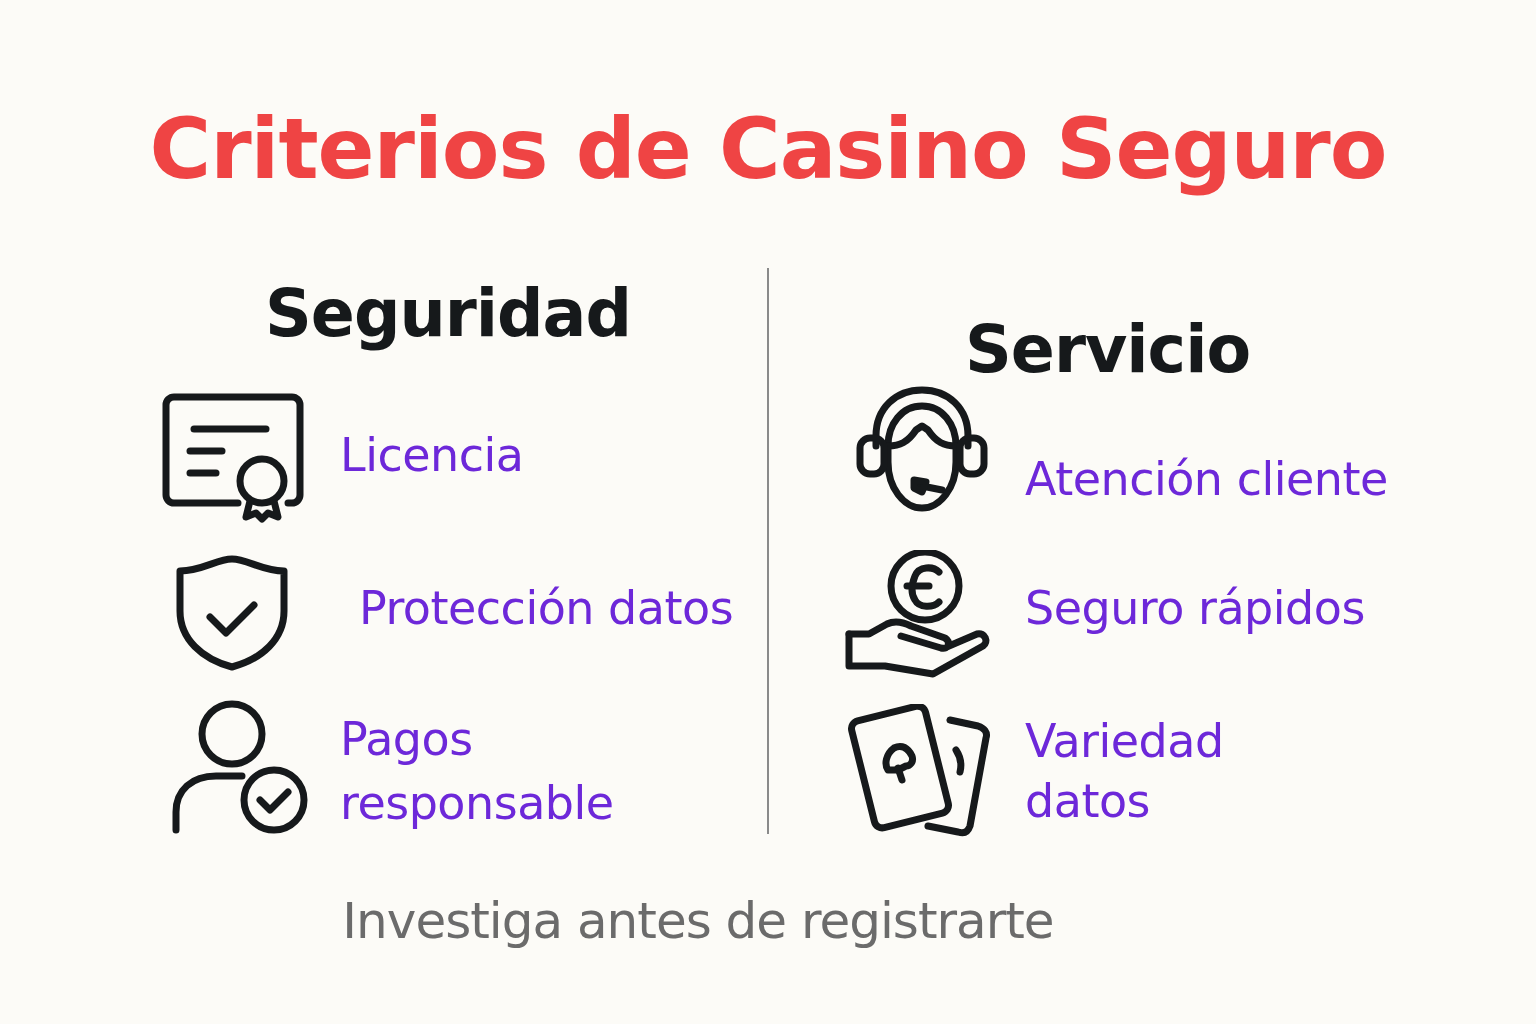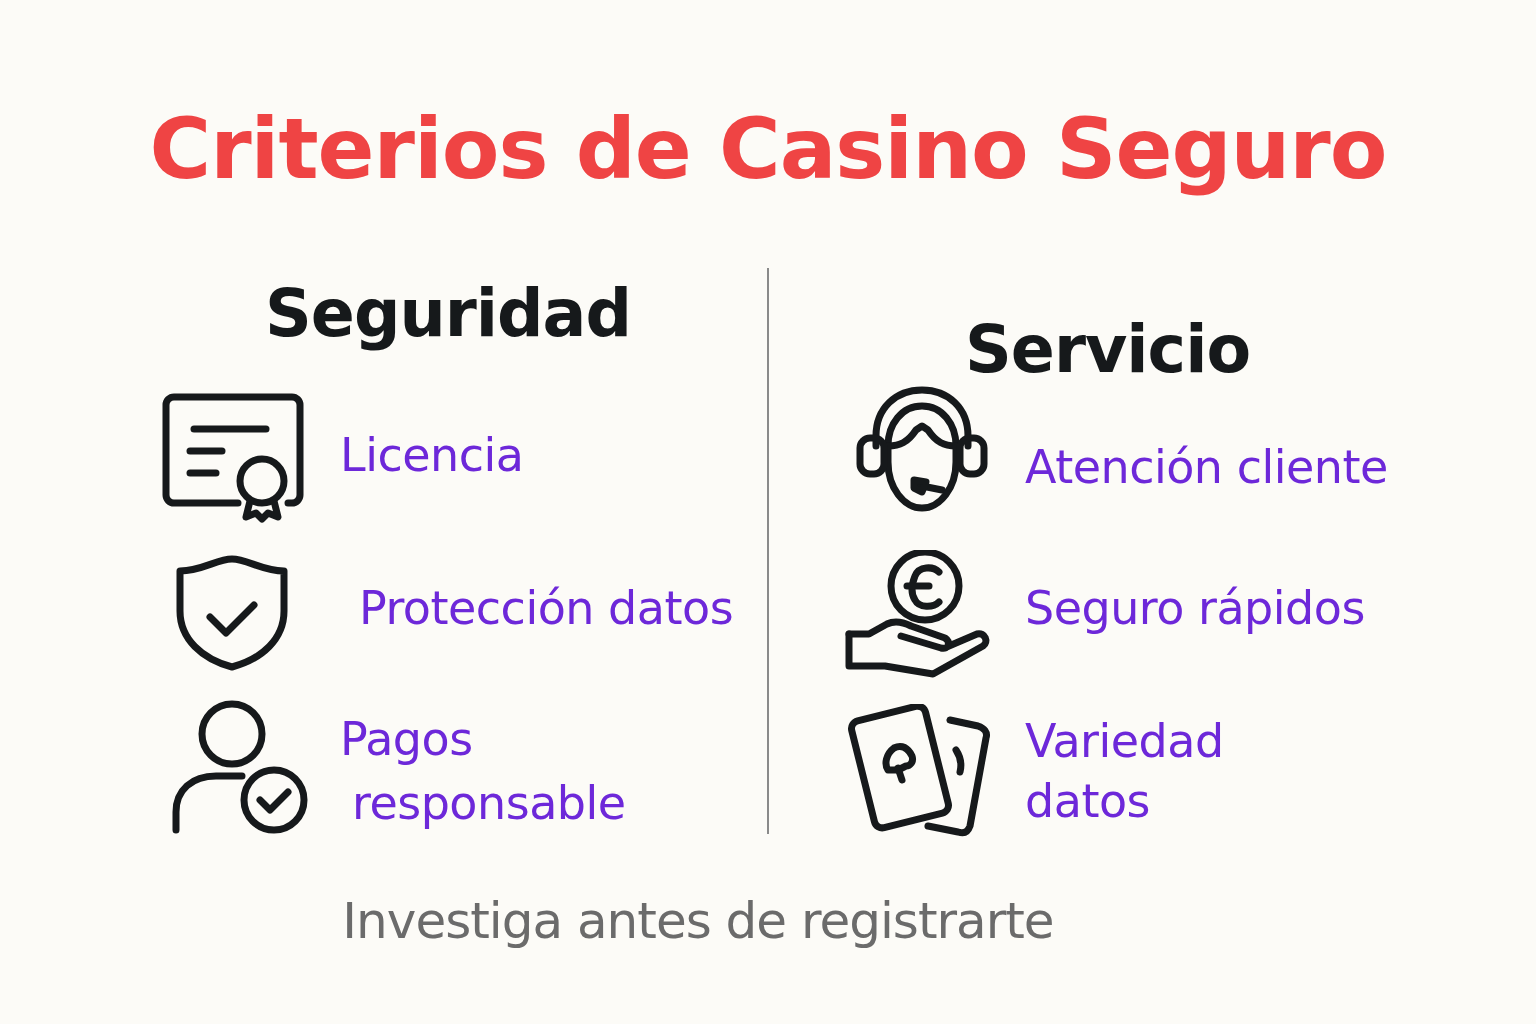--- a/index.html
+++ b/index.html
@@ -89,7 +89,7 @@
     <path d="M58 96 L70 98 L66 108 L58 104 Z" fill="#16191b"></path>
   </svg>
 </div>
-<div class="label" style="left:1025px; top:436px;">Atención cliente</div>
+<div class="label" style="left:1025px; top:448px;">Atención cliente</div>
 
 <div class="icon" style="left:845px; top:550px;">
   <svg width="146" height="130" viewBox="0 0 146 130" fill="none" stroke="#16191b" stroke-width="7" stroke-linecap="round" stroke-linejoin="round">

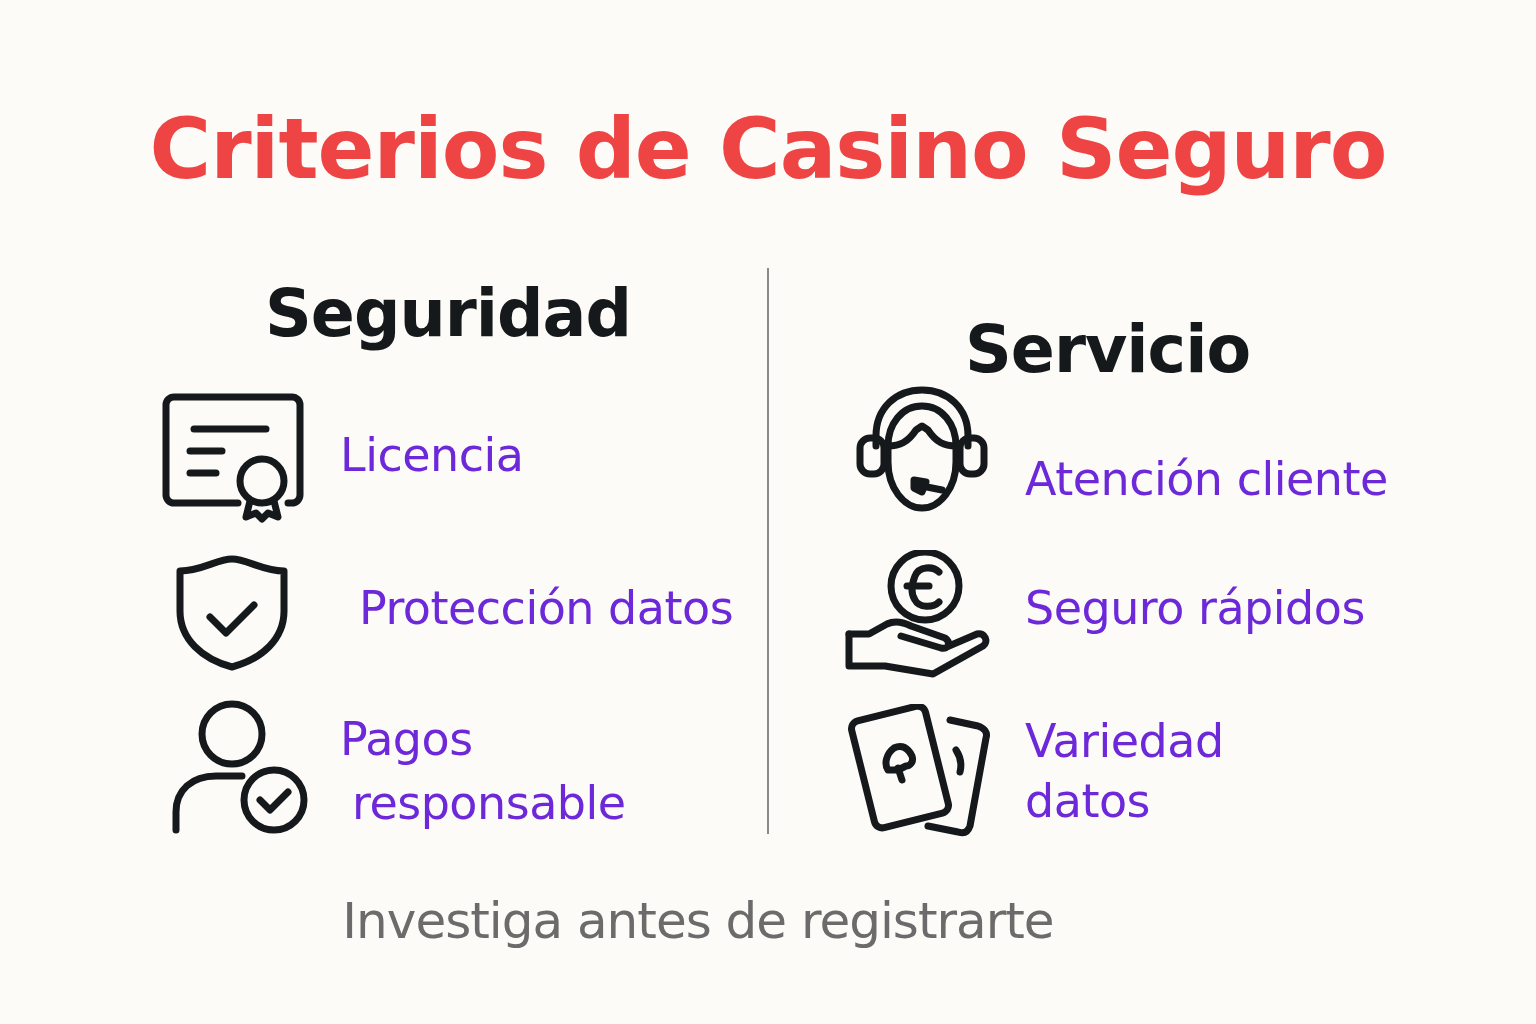--- a/index.html
+++ b/index.html
@@ -75,7 +75,7 @@
   </svg>
 </div>
 <div class="label" style="left:340px; top:708px;">Pagos</div>
-<div class="label" style="left:352px; top:772px;">responsable</div>
+<div class="label" style="left:340px; top:772px;">responsable</div>
 
 <div class="icon" style="left:856px; top:384px;">
   <svg width="132" height="132" viewBox="0 0 132 132" fill="none" stroke="#16191b" stroke-width="7" stroke-linecap="round" stroke-linejoin="round">

